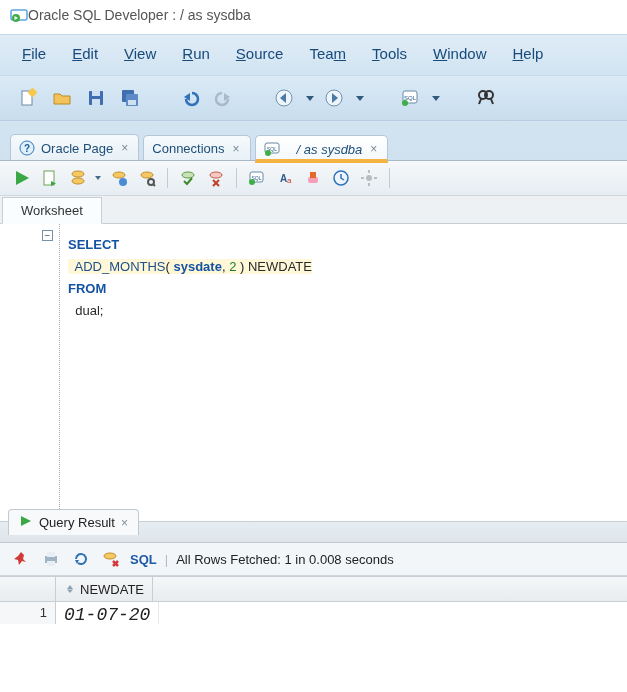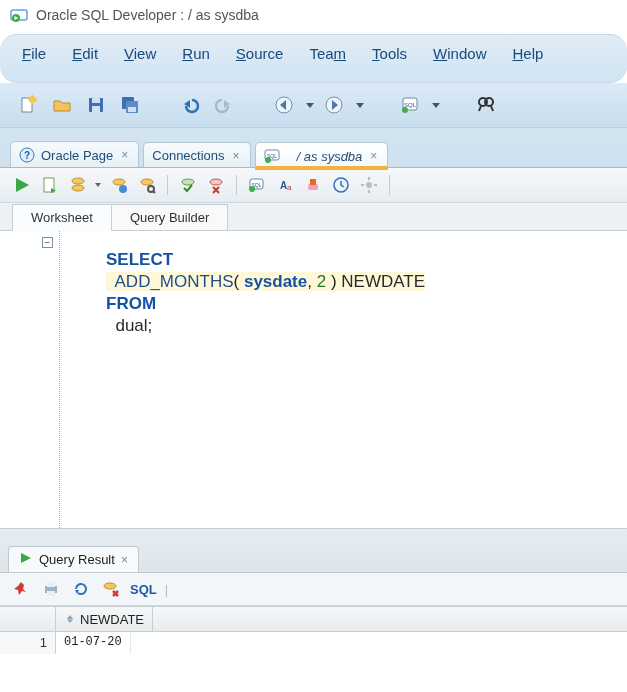--- a/index.html
+++ b/index.html
@@ -6,7 +6,7 @@
     body { width:627px; height:692px; background:#fff; overflow:hidden; font-size:13px; color:#222; }
 
     
-    .titlebar { display:flex; align-items:center; gap:8px; padding:6px 10px 10px; background:#fff; }
+    .titlebar { display:flex; align-items:center; padding:6px 10px 10px; background:#fff; }
     .titlebar .logo { width:18px; height:18px; position:relative; }
     .titlebar .logo svg { width:18px; height:18px; }
     .titlebar .title { color:#555; font-size:14px; }

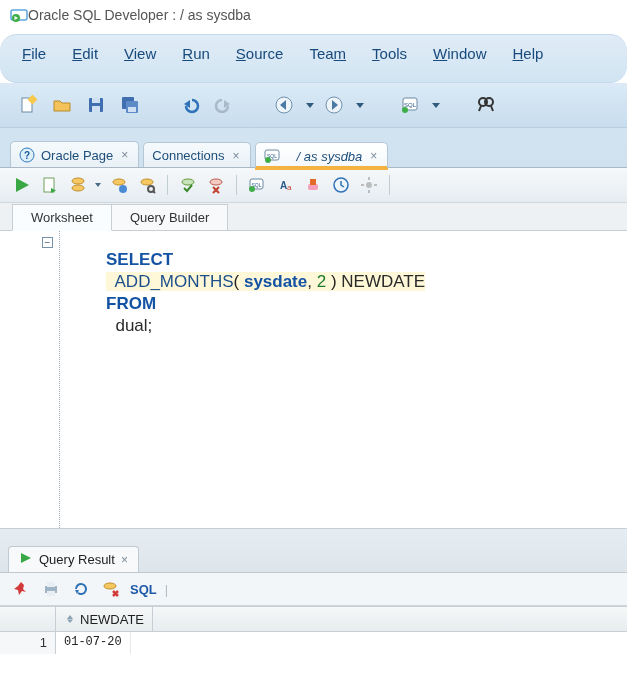--- a/index.html
+++ b/index.html
@@ -12,7 +12,7 @@
     .titlebar .title { color:#555; font-size:14px; }
 
     
-    .menubar { display:flex; align-items:center; padding:6px 12px 16px 16px; background:linear-gradient(#e0ecf6,#d1e4f2); border-top:1px solid #c6d9ea; border-bottom:1px solid #c6d9ea;border-radius:17px; }
+    .menubar { display:flex; align-items:center; padding:6px 12px 9px 16px; background:linear-gradient(#e0ecf6,#d1e4f2); border-top:1px solid #c6d9ea; border-bottom:1px solid #c6d9ea; }
     .menuitem { padding:4px 6px; margin-right:14px; color:#184a7c; font-size:15px; cursor:default; }
     .menuitem u { text-decoration:underline; }
 

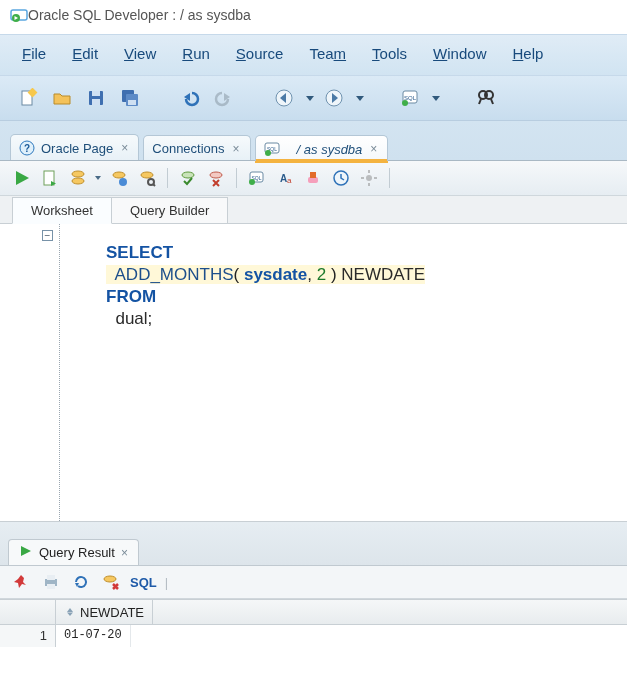--- a/index.html
+++ b/index.html
@@ -43,7 +43,7 @@
     .subtabs { display:flex; align-items:flex-end; background:#eef1f3; border-bottom:1px solid #c8cfd4; height:28px; padding-top:3px; }
     .subtab { padding:5px 18px; font-size:13px; color:#333; border:1px solid #c8cfd4; border-bottom:none; background:#f8f9fa; margin-left:-1px; cursor:default; }
     .subtab.active { background:#fafdff; position:relative; top:1px; border-bottom:1px solid #fafdff; }
-    .subtab:first-child { margin-left:12px; }
+    .subtab:first-child { margin-left:2px; }
 
     
     .editor { display:flex; height:298px; background:#fff; border-bottom:1px solid #c8cfd4; }

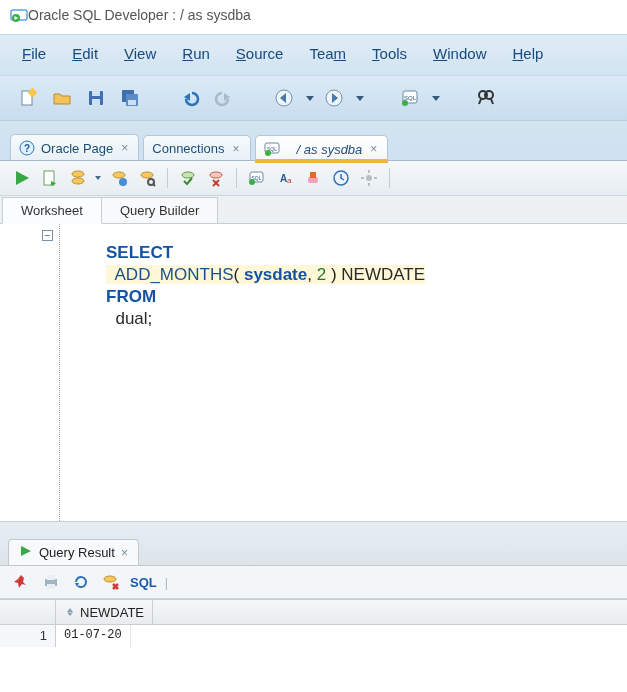--- a/index.html
+++ b/index.html
@@ -292,7 +292,6 @@
 
 <div class="subtabs">
   <div class="subtab active">Worksheet</div>
-  <div class="subtab">Query Builder</div>
 </div>
 
 <div class="editor">

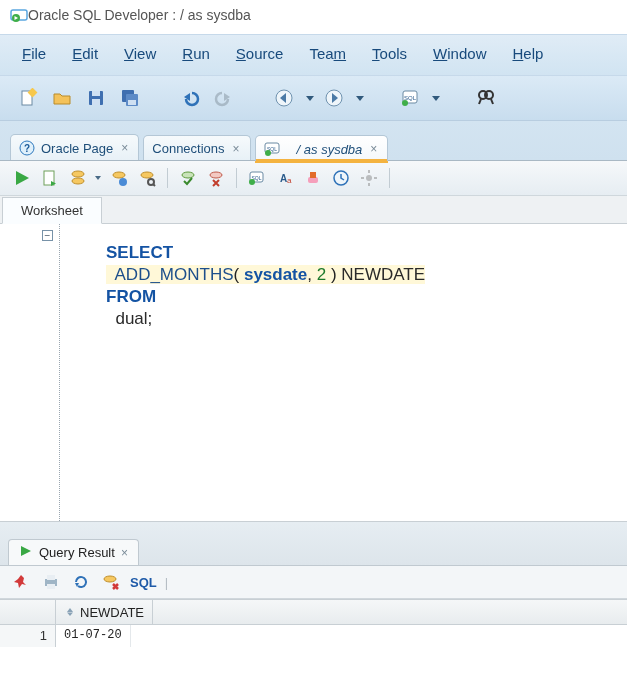--- a/index.html
+++ b/index.html
@@ -49,7 +49,7 @@
     .editor { display:flex; height:298px; background:#fff; border-bottom:1px solid #c8cfd4; }
     .gutter { width:60px; border-right:1px dotted #9aa6b0; padding-top:6px; }
     .fold { width:11px;height:11px;border:1px solid #7792a8;background:#fff;display:flex;align-items:center;justify-content:center;margin-left:42px;font-size:10px;line-height:1;color:#456; }
-    .code { flex:1; padding:18px 8px; font-family:Consolas,"Courier New",monospace; font-size:17px; line-height:21px; white-space:pre;margin-left:38px; }
+    .code { flex:1; padding:10px 8px; font-family:Consolas,"Courier New",monospace; font-size:13px; line-height:21px; white-space:pre; }
     .code .hl { background:#fff8d8; }
     .kw { color:#1453a3; font-weight:bold; }
     .fn { color:#1d4f8b; }

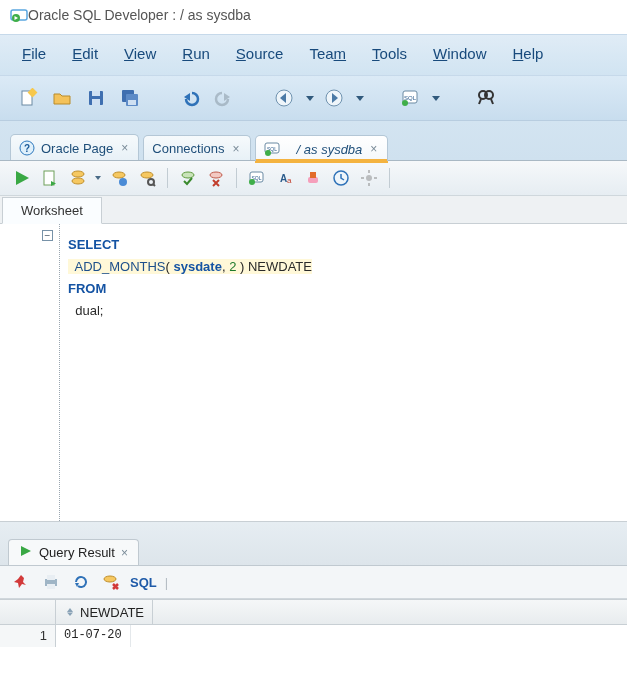--- a/index.html
+++ b/index.html
@@ -57,7 +57,7 @@
     .num { color:#1d7a2c; }
 
     
-    .res-tabstrip { display:flex; align-items:flex-end; padding:6px 8px 0 8px; background:linear-gradient(#e6edf2,#dde5eb); border-bottom:1px solid #c0c9d0; height:44px; }
+    .res-tabstrip { display:flex; align-items:flex-end; padding:6px 8px 7px 8px; background:linear-gradient(#e6edf2,#dde5eb); border-bottom:1px solid #c0c9d0; height:21px; }
     .res-tab { display:flex; align-items:center; gap:6px; padding:4px 10px; background:#f7f9fa; border:1px solid #c0c9d0; border-bottom:none; border-radius:4px 4px 0 0; font-size:13px; }
     .res-tab .close-x { color:#7a8b98; font-size:12px; }
 

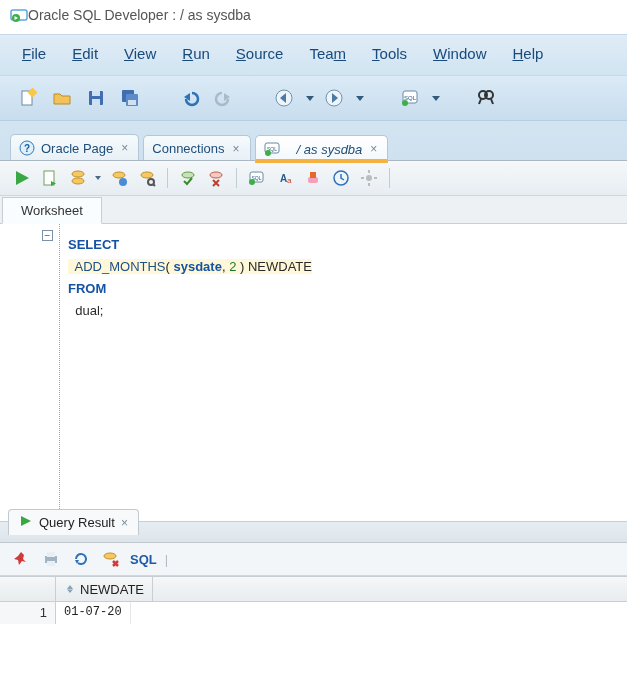--- a/index.html
+++ b/index.html
@@ -341,6 +341,7 @@
     </div>
   <span class="sql-link">SQL</span>
   <span style="color:#b4bdc4">|</span>
+  <span>All Rows Fetched: 1 in 0.008 seconds</span>
 </div>
 
 <div class="grid">

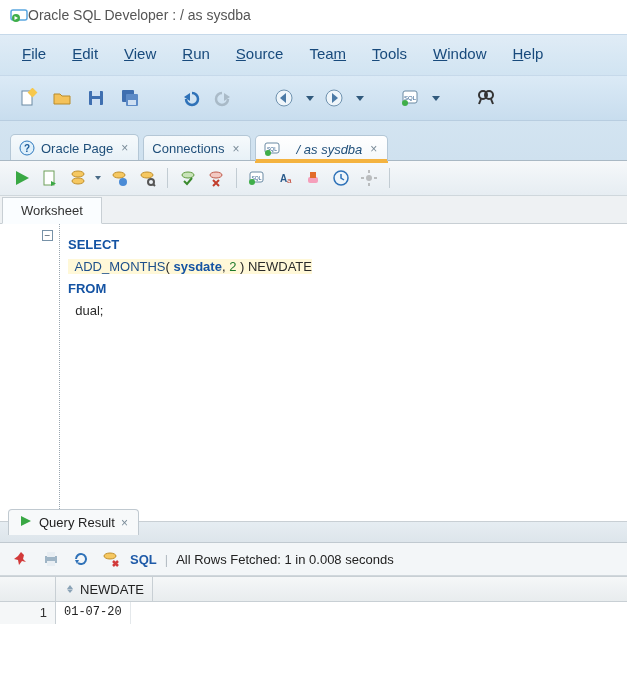--- a/index.html
+++ b/index.html
@@ -74,7 +74,7 @@
     .sort-icon { width:12px;height:12px; }
     .grid-row { display:flex; height:22px; }
     .cell-rownum { width:56px; text-align:right; padding:3px 8px 0 0; color:#333; border-right:1px solid #c8cfd4; background:#f5f7f8; }
-    .cell { padding:3px 8px 0; border-right:1px solid #e4e8eb; font-family:Consolas,"Courier New",monospace; font-size:12px; }
+    .cell { padding:3px 8px 0; border-right:1px solid #e4e8eb; font-family:Consolas,"Courier New",monospace; font-size:18px;font-style:italic; }
 
   </style>
 </head>

